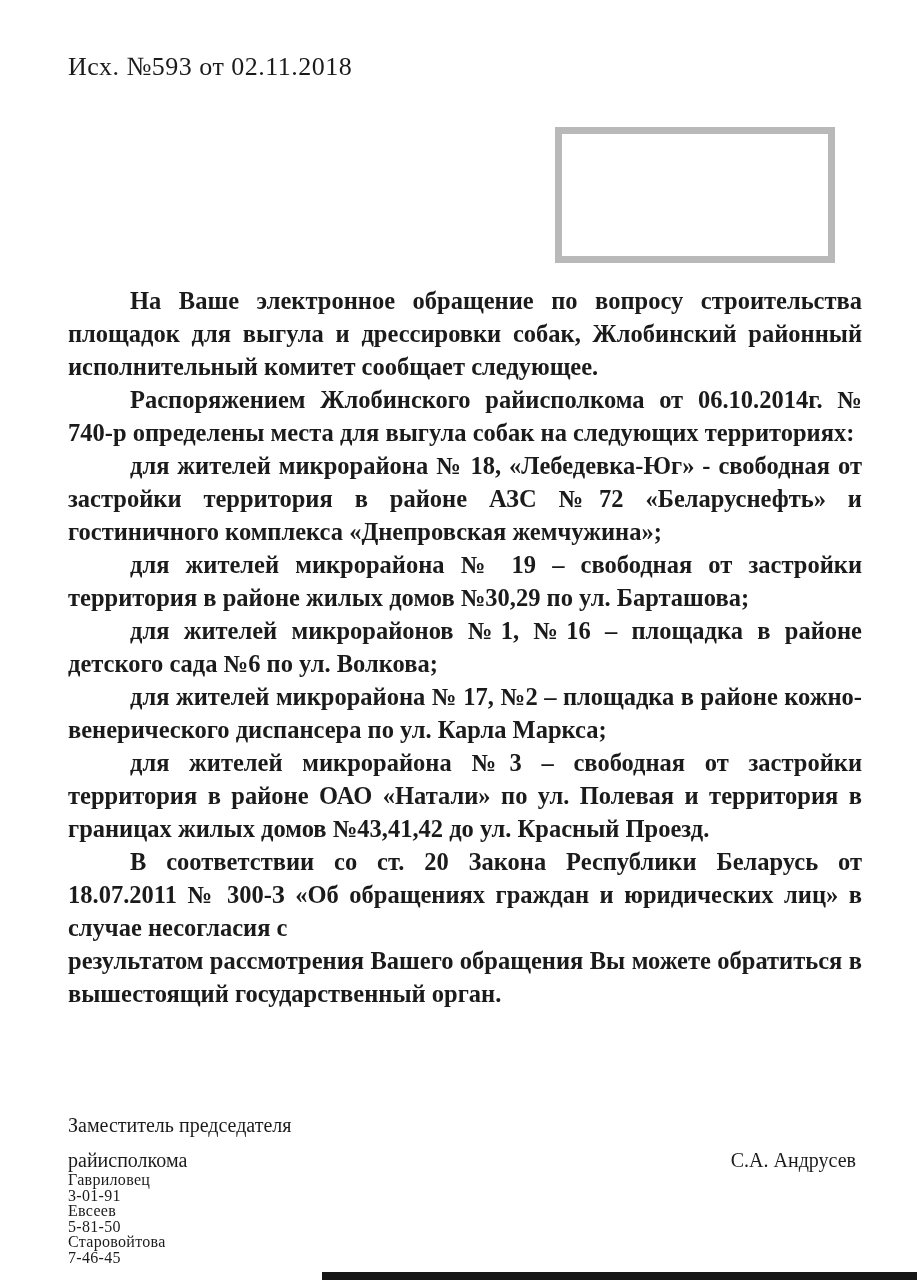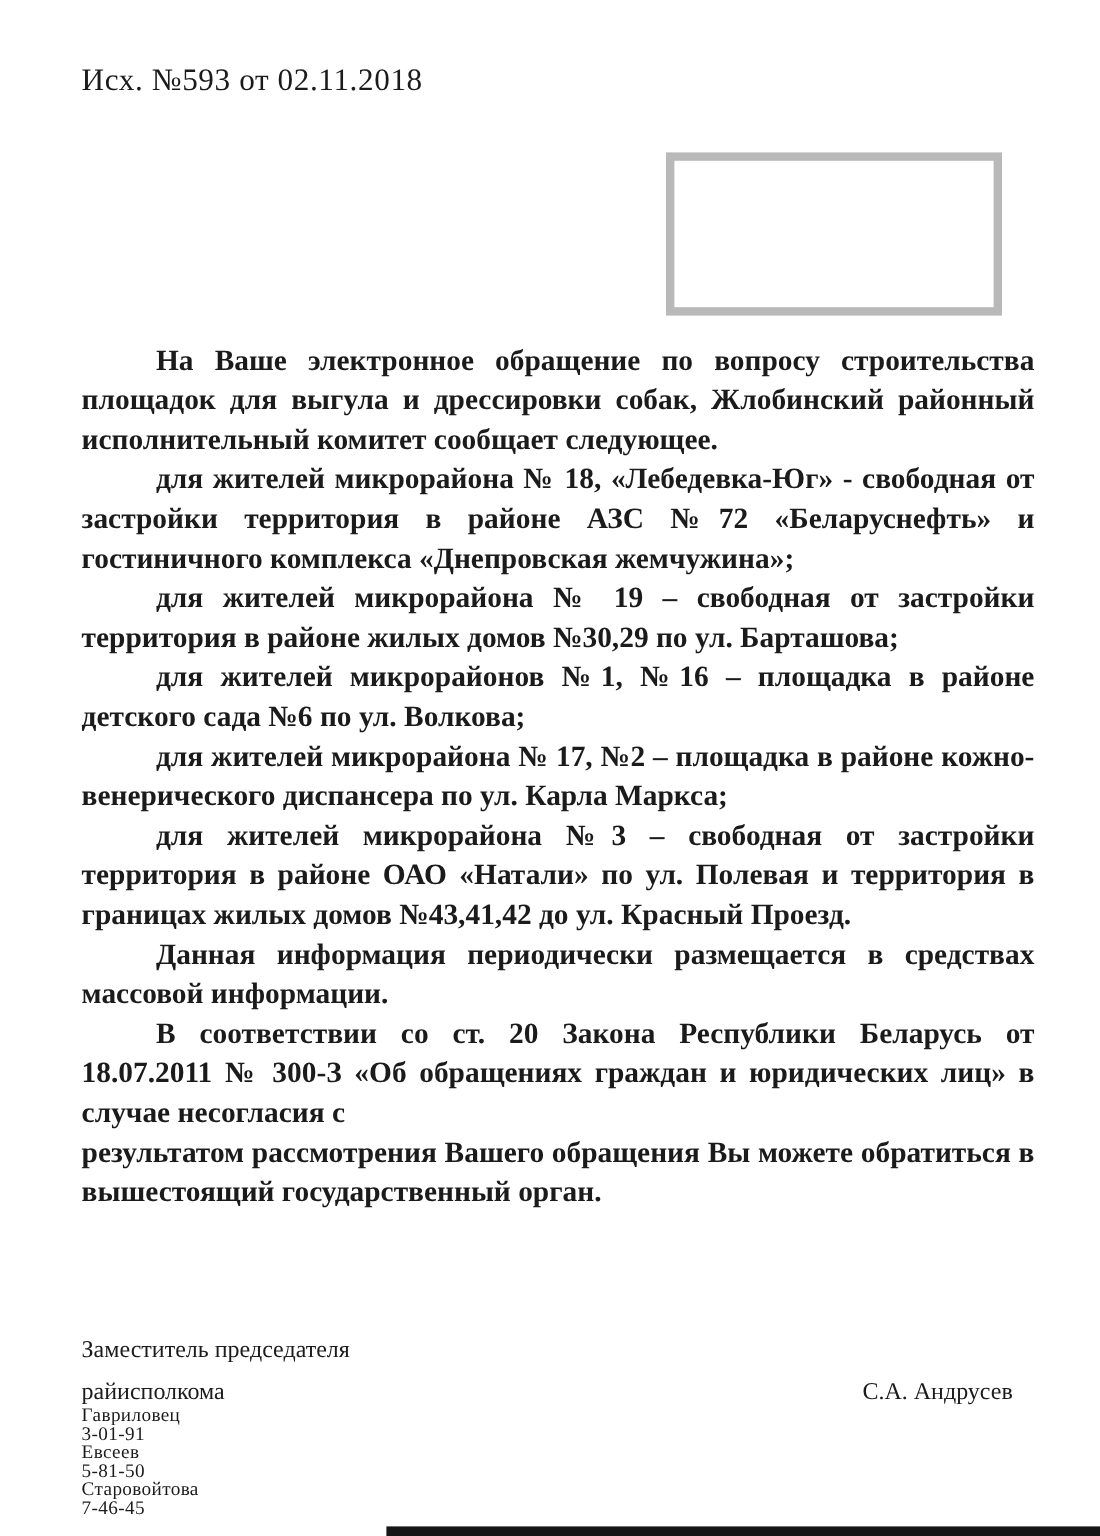--- a/index.html
+++ b/index.html
@@ -84,6 +84,7 @@
 
   <div class="body-text">
     <p class="indent">На Ваше электронное обращение по вопросу строительства площадок для выгула и дрессировки собак, Жлобинский районный исполнительный комитет сообщает следующее.</p>
+    <p class="indent">Распоряжением Жлобинского райисполкома от 06.10.2014г. № 740-р определены места для выгула собак на следующих территориях:</p>
     <p class="indent">для жителей микрорайона № 18, «Лебедевка-Юг» - свободная от застройки территория в районе АЗС №72 «Беларуснефть» и гостиничного комплекса «Днепровская жемчужина»;</p>
     <p class="indent">для жителей микрорайона № 19 – свободная от застройки территория в районе жилых домов №30,29 по ул. Барташова;</p>
     <p class="indent">для жителей микрорайонов №1, №16 – площадка  в районе детского сада №6 по ул. Волкова;</p>

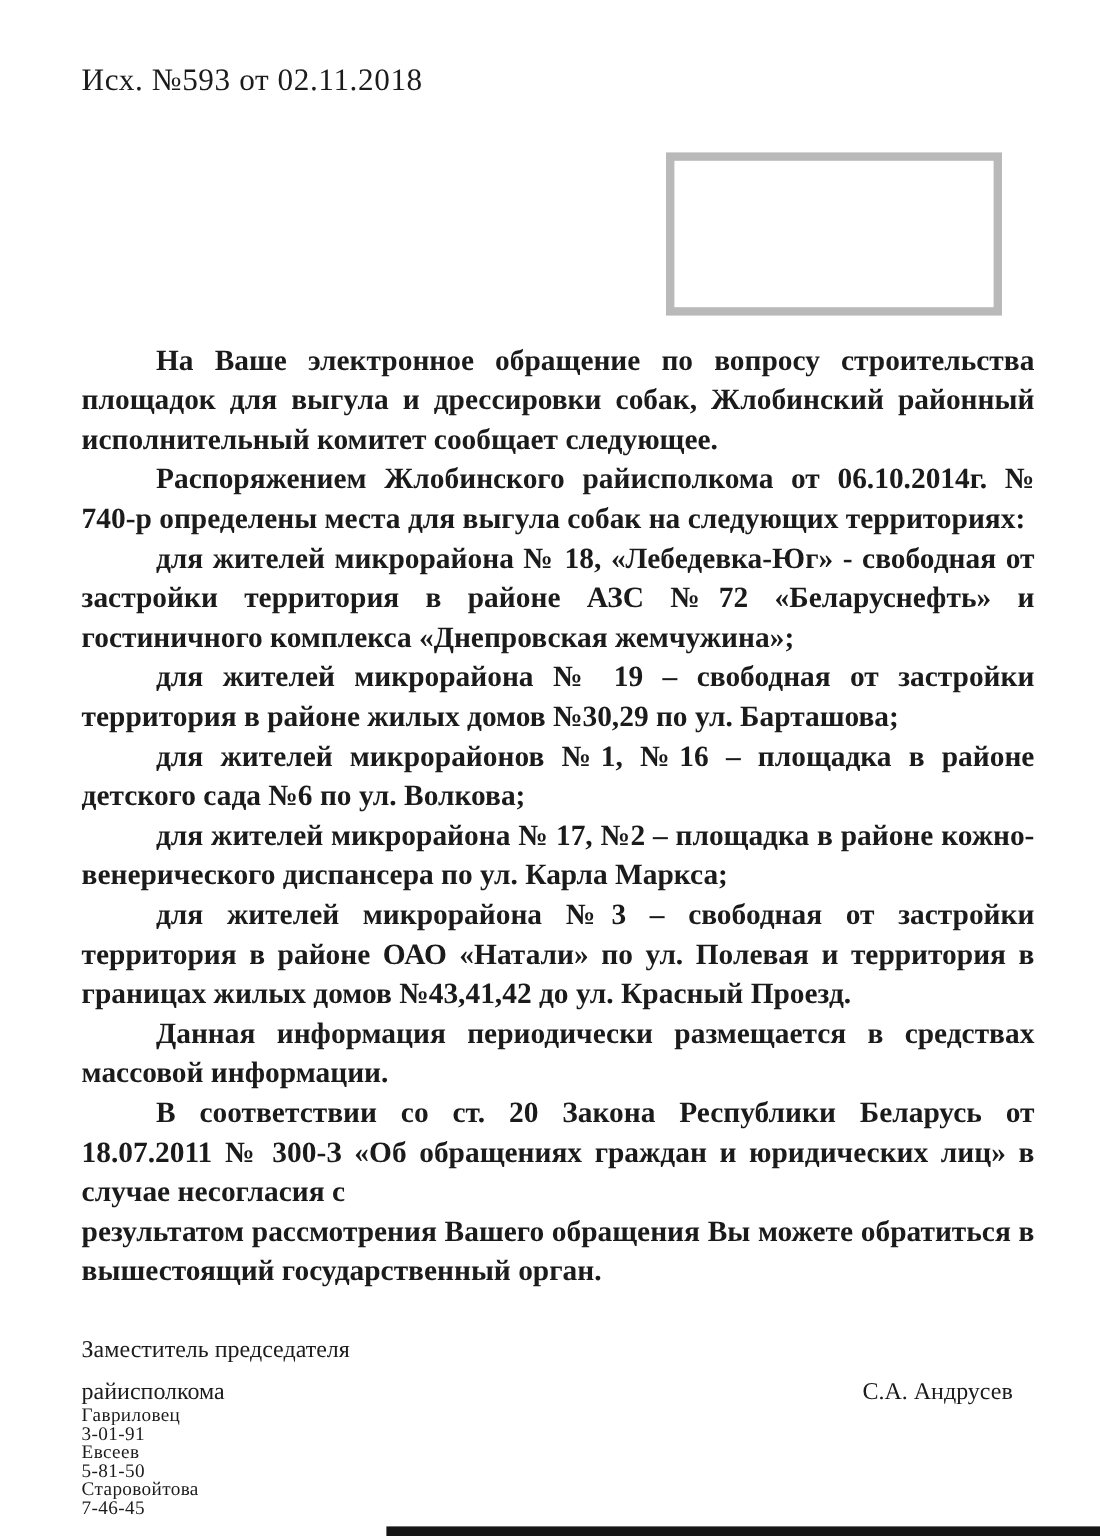--- a/index.html
+++ b/index.html
@@ -90,7 +90,6 @@
     <p class="indent">для жителей микрорайонов №1, №16 – площадка  в районе детского сада №6 по ул. Волкова;</p>
     <p class="indent">для жителей микрорайона № 17, №2 – площадка в районе кожно-венерического диспансера по ул. Карла Маркса;</p>
     <p class="indent">для жителей микрорайона №3 – свободная от застройки территория в районе ОАО «Натали» по ул. Полевая и территория  в границах жилых домов №43,41,42 до ул. Красный Проезд.</p>
-    <p class="indent">Данная информация периодически размещается в средствах массовой информации.</p>
     <p class="indent">В соответствии со ст. 20 Закона Республики Беларусь от 18.07.2011 № 300-З «Об обращениях граждан и юридических лиц» в случае несогласия с</p>
     <p>результатом рассмотрения Вашего обращения Вы можете обратиться в вышестоящий государственный орган.</p>
   </div>

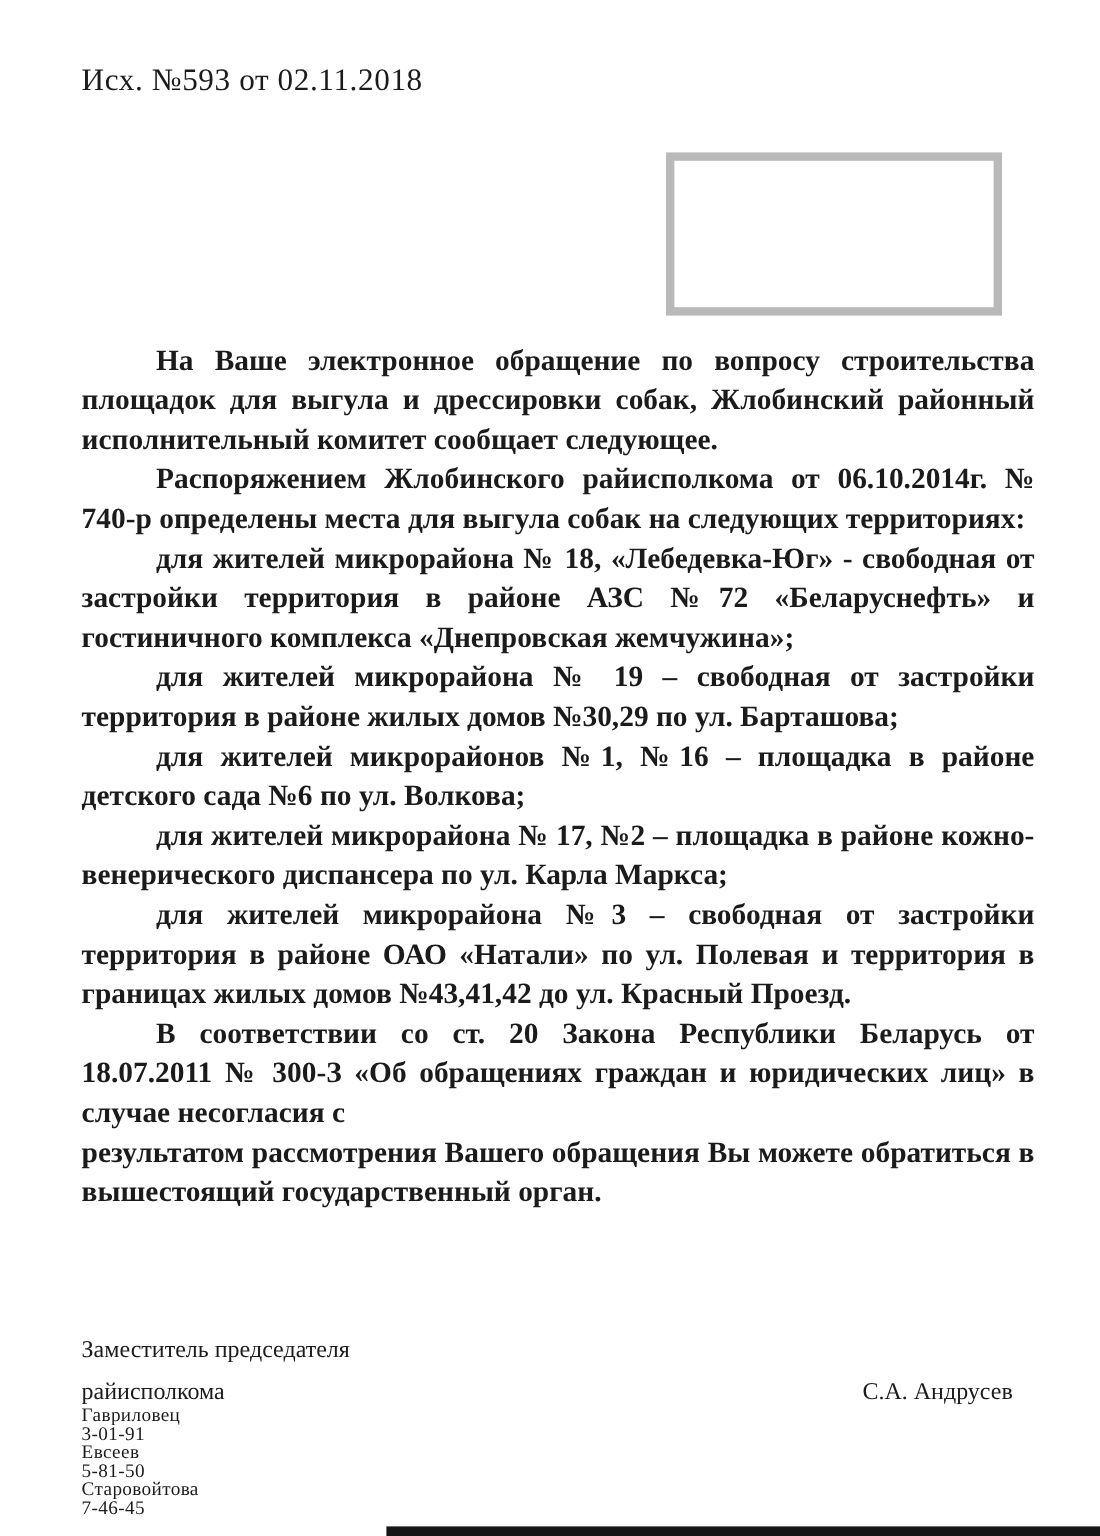--- a/index.html
+++ b/index.html
@@ -52,7 +52,7 @@
   }
   .signature .sig-name {
     position: absolute;
-    right: 18px;
+    right: 6px;
     top: 35px;
     white-space: nowrap;
   }

